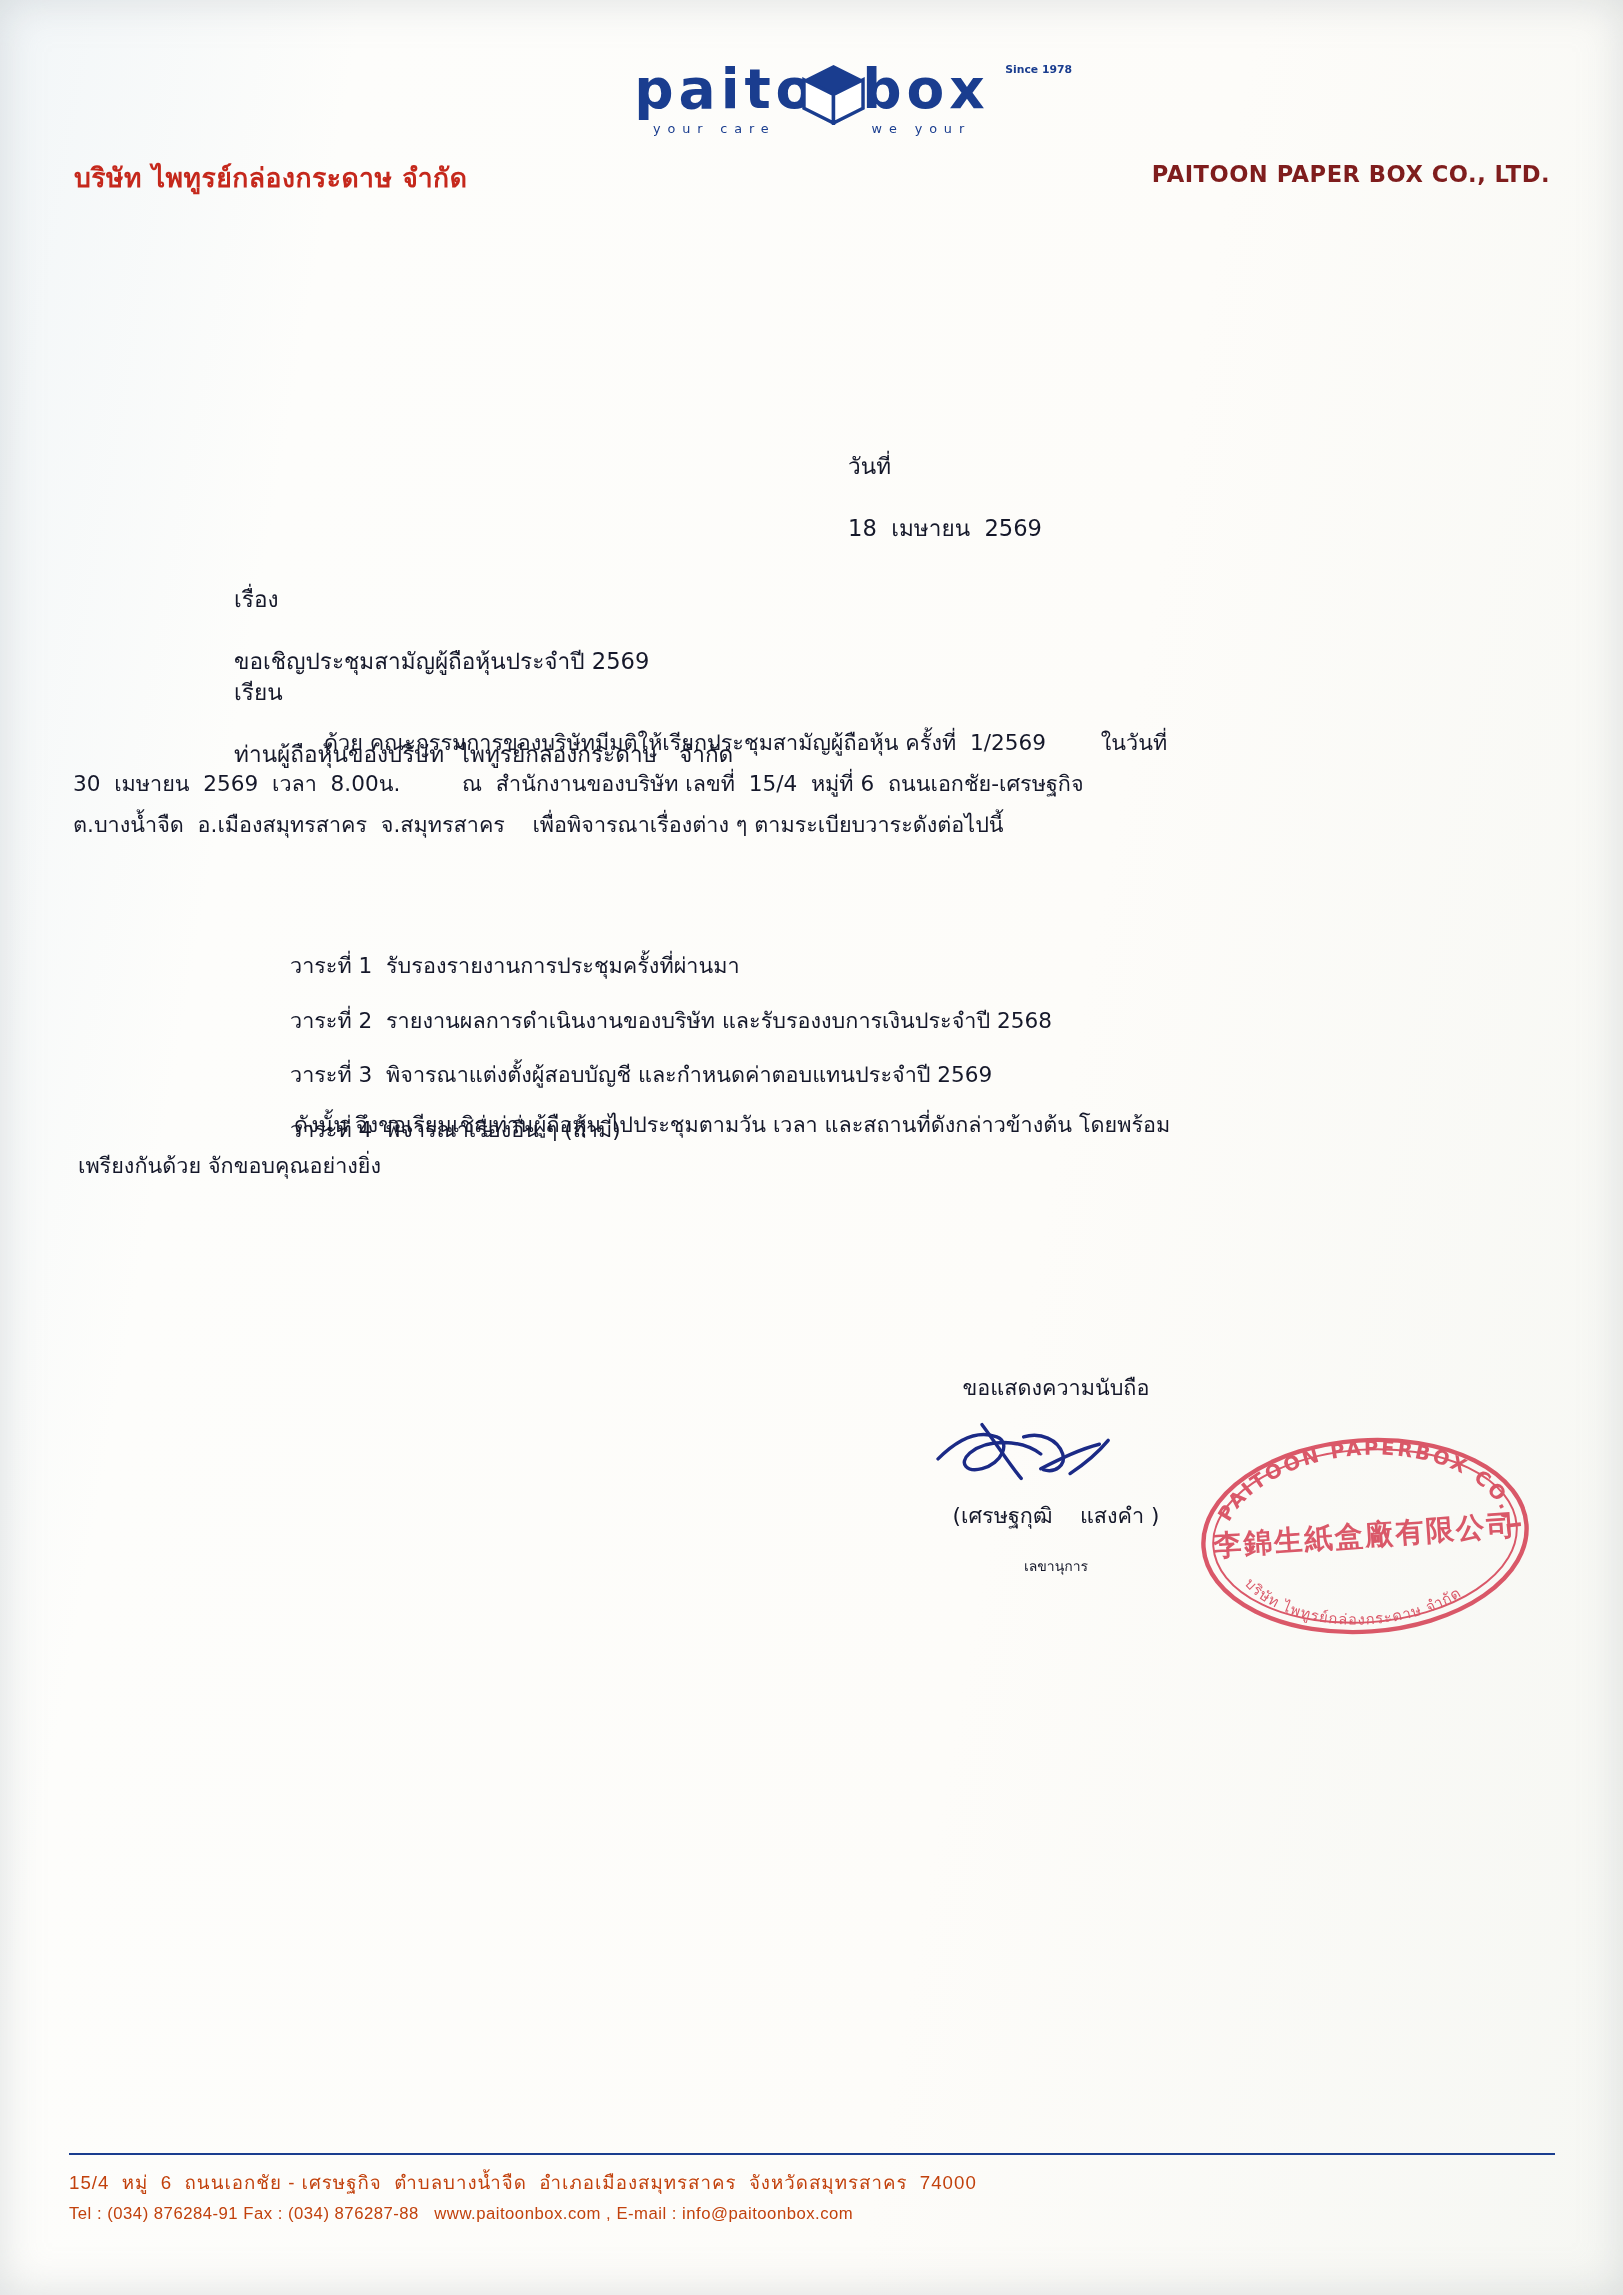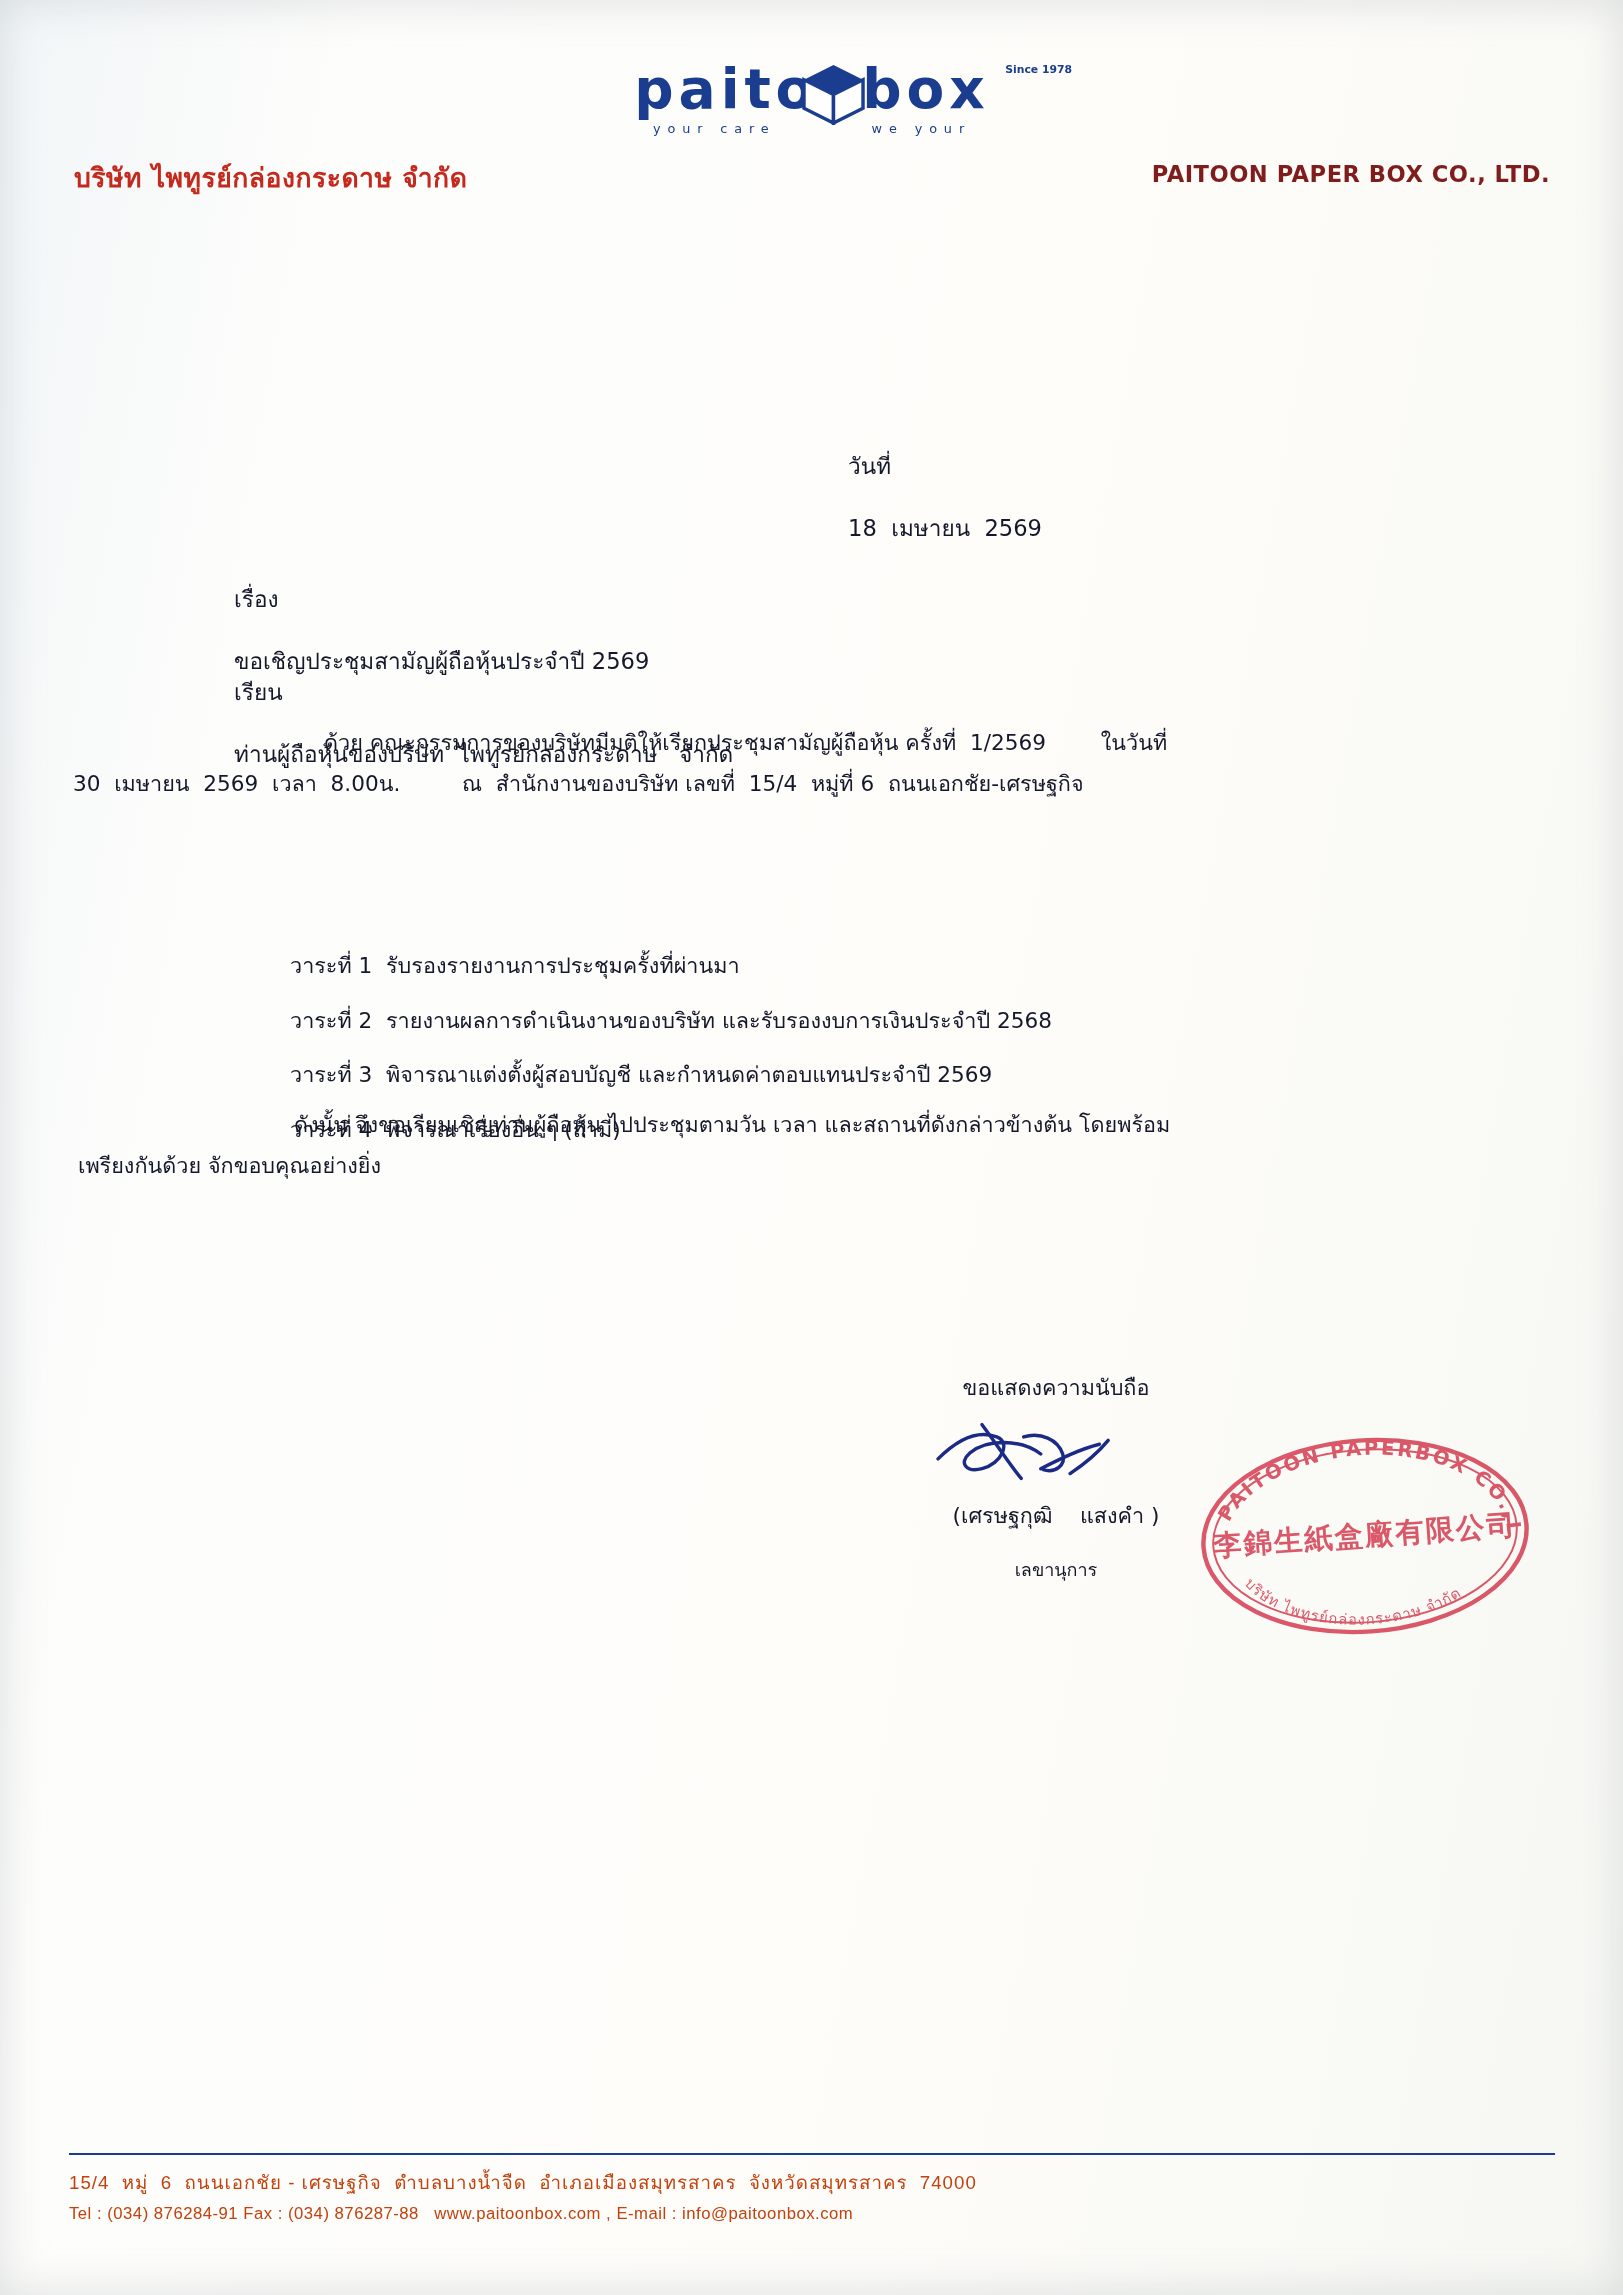--- a/index.html
+++ b/index.html
@@ -303,6 +303,7 @@
     <div class="para1">
       <div class="line l l1">ด้วย คณะกรรมการของบริษัทมีมติให้เรียกประชุมสามัญผู้ถือหุ้น ครั้งที่  1/2569        ในวันที่</div>
       <div class="line l l2">30  เมษายน  2569  เวลา  8.00น.         ณ  สำนักงานของบริษัท เลขที่  15/4  หมู่ที่ 6  ถนนเอกชัย-เศรษฐกิจ</div>
+      <div class="line l l3">ต.บางน้ำจืด  อ.เมืองสมุทรสาคร  จ.สมุทรสาคร    เพื่อพิจารณาเรื่องต่าง ๆ ตามระเบียบวาระดังต่อไปนี้</div>
     </div>
 
     <div class="agenda">

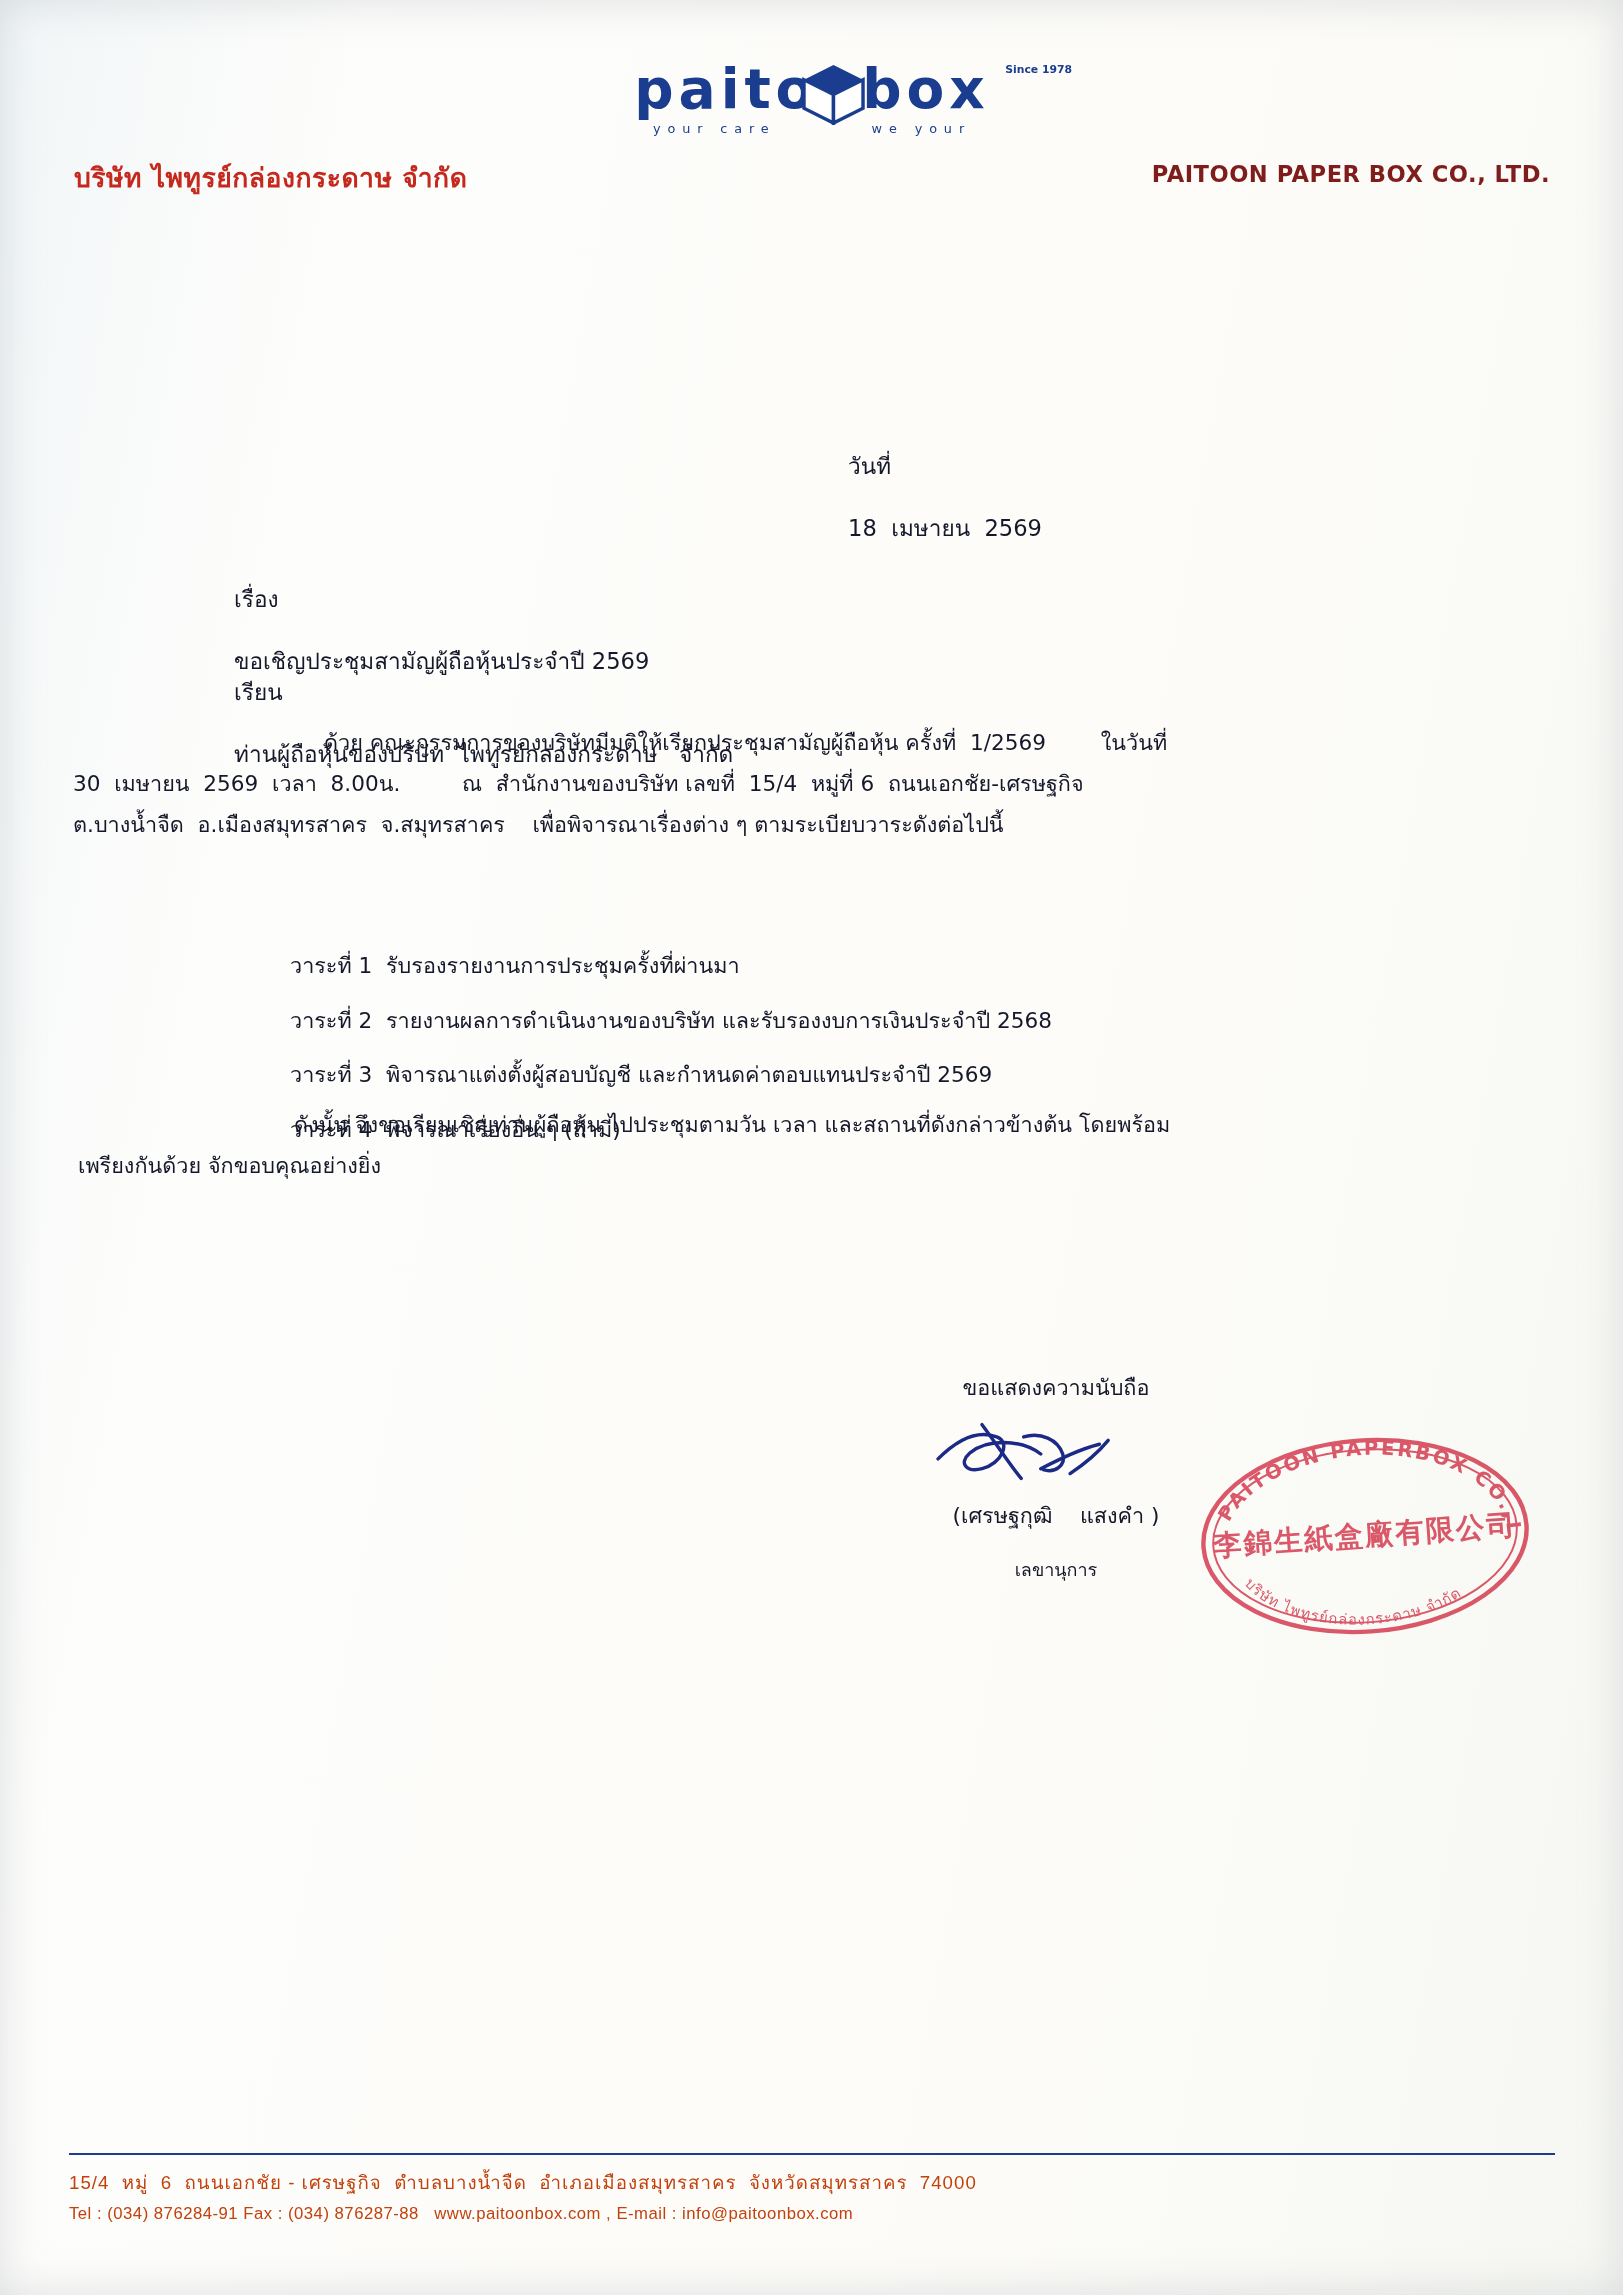--- a/index.html
+++ b/index.html
@@ -210,7 +210,7 @@
   }
   .sign-title {
     font-family: Liberation Sans, sans-serif;
-    font-size: 18px;
+    font-size: 14px;
     color: #15182a;
     margin-top: 21.6px;
   }

